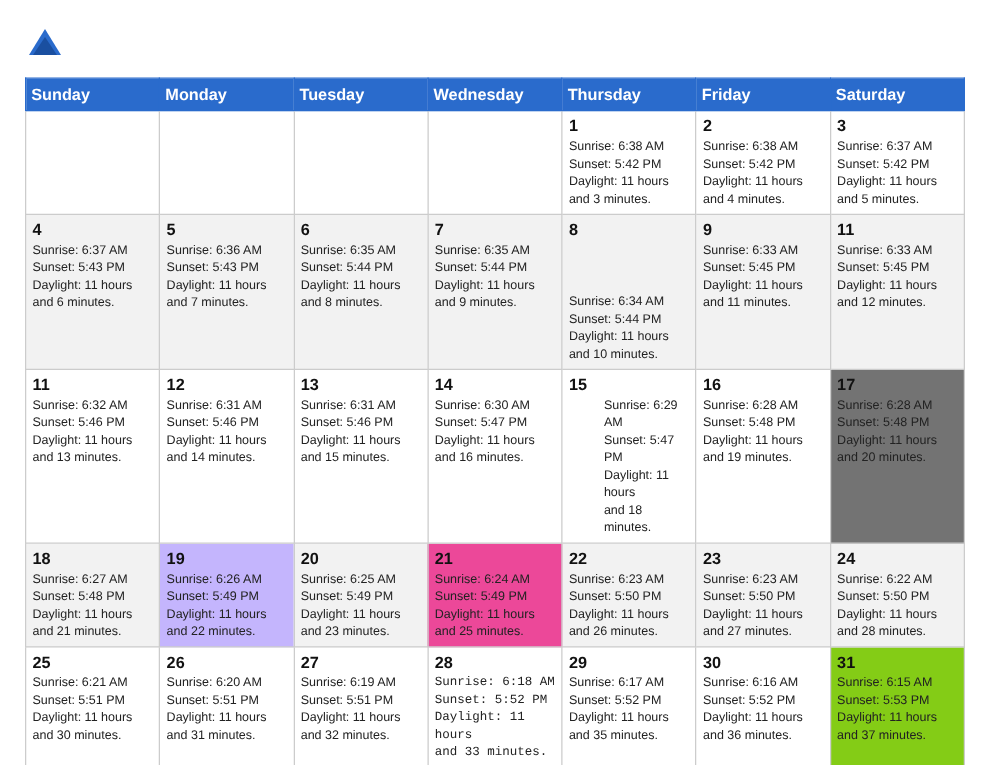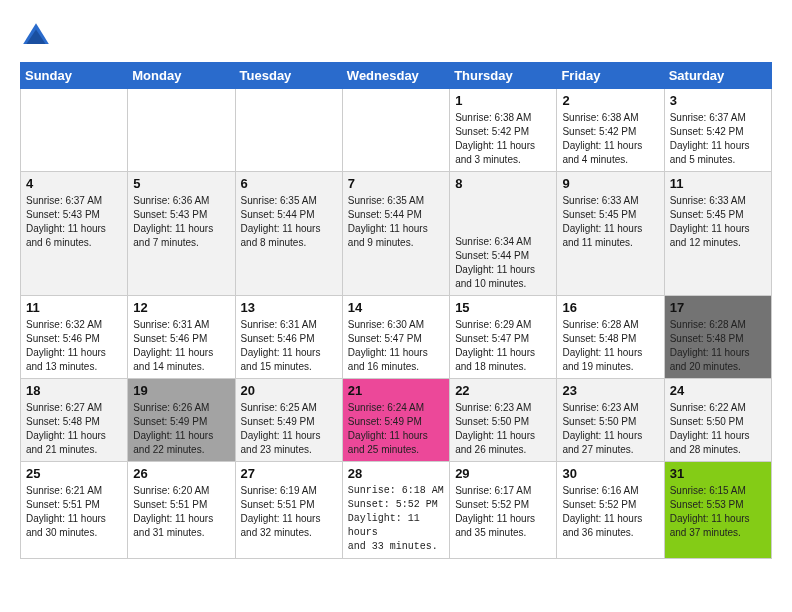--- a/index.html
+++ b/index.html
@@ -236,7 +236,7 @@
         </td>
         <td style="background: rgb(255, 255, 255);">
           <div class="day-number">15</div>
-          <div class="day-info" style="white-space: pre-line;">Sunrise: 6:29 AM
+          <div class="day-info" style="white-space: pre-line; margin-left: 28px;">Sunrise: 6:29 AM
 Sunset: 5:47 PM
 Daylight: 11 hours
 and 18 minutes.</div>

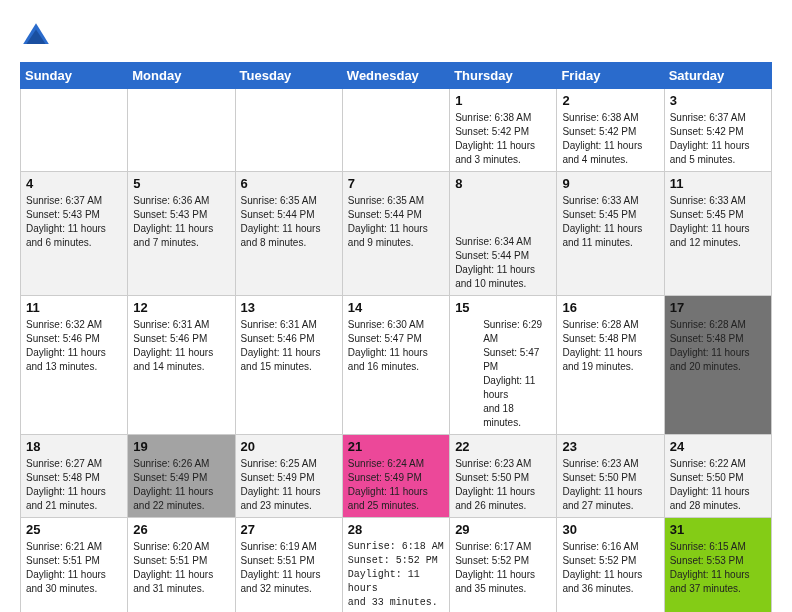--- a/index.html
+++ b/index.html
@@ -264,7 +264,7 @@
 Daylight: 11 hours
 and 21 minutes.</div>
         </td>
-        <td style="background: #a3a3a3;">
+        <td style="background: #c4b5fd;">
           <div class="day-number">19</div>
           <div class="day-info" style="white-space: pre-line;">Sunrise: 6:26 AM
 Sunset: 5:49 PM

